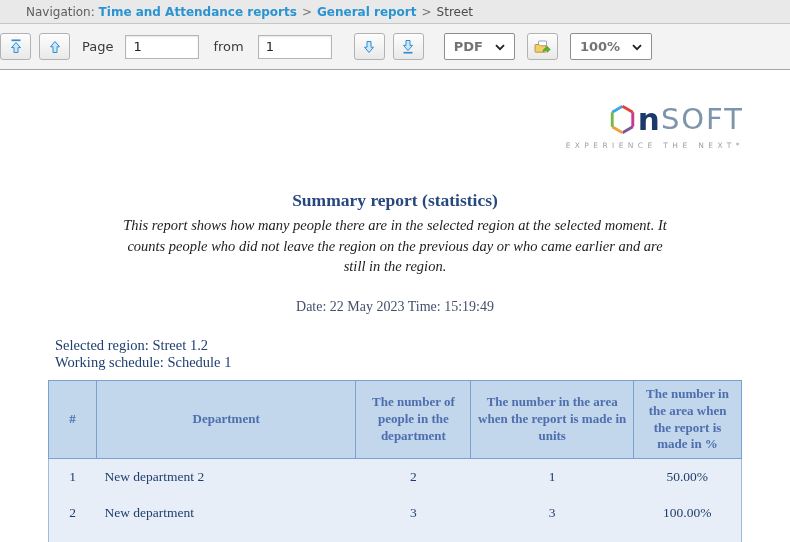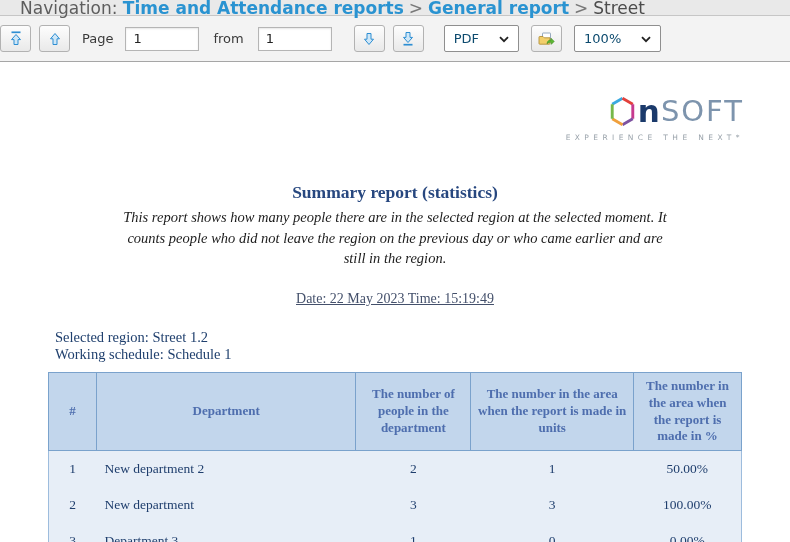--- a/index.html
+++ b/index.html
@@ -8,9 +8,9 @@
 
   
   .breadcrumb-bar {
-    height: 16px; background: #e9e9e9; border-bottom: 1px solid #c6c6c6;
-    display: flex; align-items: center; padding-left: 20px;
-    font-size: 17px; color: #5d5d5d; white-space: pre;
+    height: 24px; background: #e9e9e9; border-bottom: 1px solid #c6c6c6;
+    display: flex; align-items: center; padding-left: 26px;
+    font-size: 12px; color: #5d5d5d; white-space: pre;
   }
   .breadcrumb-bar .crumb-link { color: #2a93d1; font-weight: bold; text-decoration: none; cursor: pointer; }
   .breadcrumb-bar .crumb-sep { color: #787878; padding: 0 5px; }

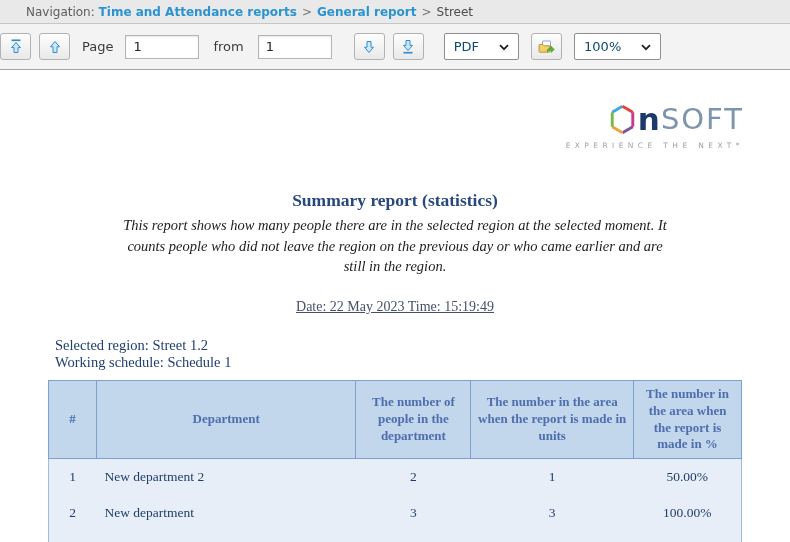--- a/index.html
+++ b/index.html
@@ -35,7 +35,7 @@
   .tb-label { color: #3a3a3a; }
   .tb-select {
     height: 27px; border: 1px solid #8f8f8f; border-radius: 2px; background: #fff;
-    display: flex; align-items: center; padding: 0 9px; gap: 20px; cursor: pointer; color: #0c4a6e;
+    display: flex; align-items: center; padding: 0 9px; gap: 12px; cursor: pointer; color: #737373; font-weight: bold;
   }
   .mr8 { margin-right: 8px; }  .mr12 { margin-right: 12px; }
   .mr14 { margin-right: 14px; } .mr20 { margin-right: 20px; } .mr22 { margin-right: 22px; }

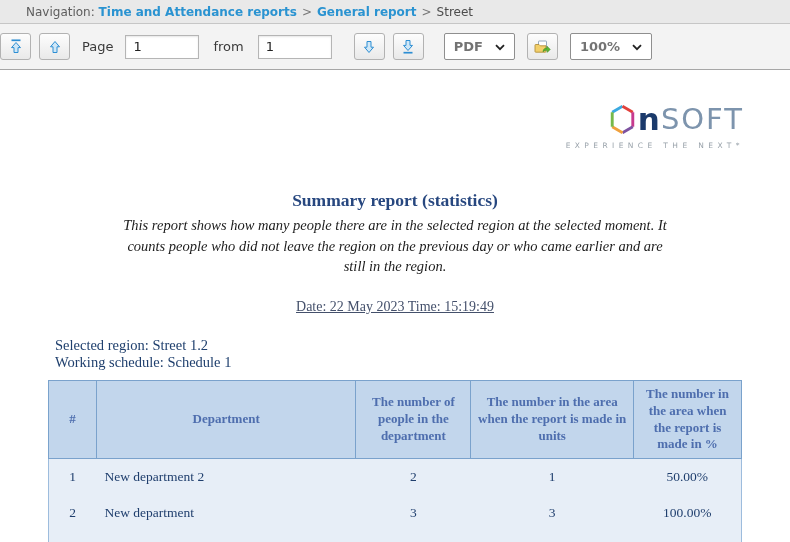--- a/index.html
+++ b/index.html
@@ -58,7 +58,7 @@
     font-family: "Liberation Serif", serif; font-style: italic; font-size: 14.5px;
     line-height: 1.42; color: #1c1c1c; }
   .report-date { text-align: center; margin-top: 22px;
-    font-family: "Liberation Serif", serif; font-size: 14px; color: #44506b; text-decoration: underline; }
+    font-family: "Liberation Serif", serif; font-size: 14px; color: #44506b; }
 
   .region-row { display: flex; justify-content: space-between;
     margin: 22px 45px 0 55px;

